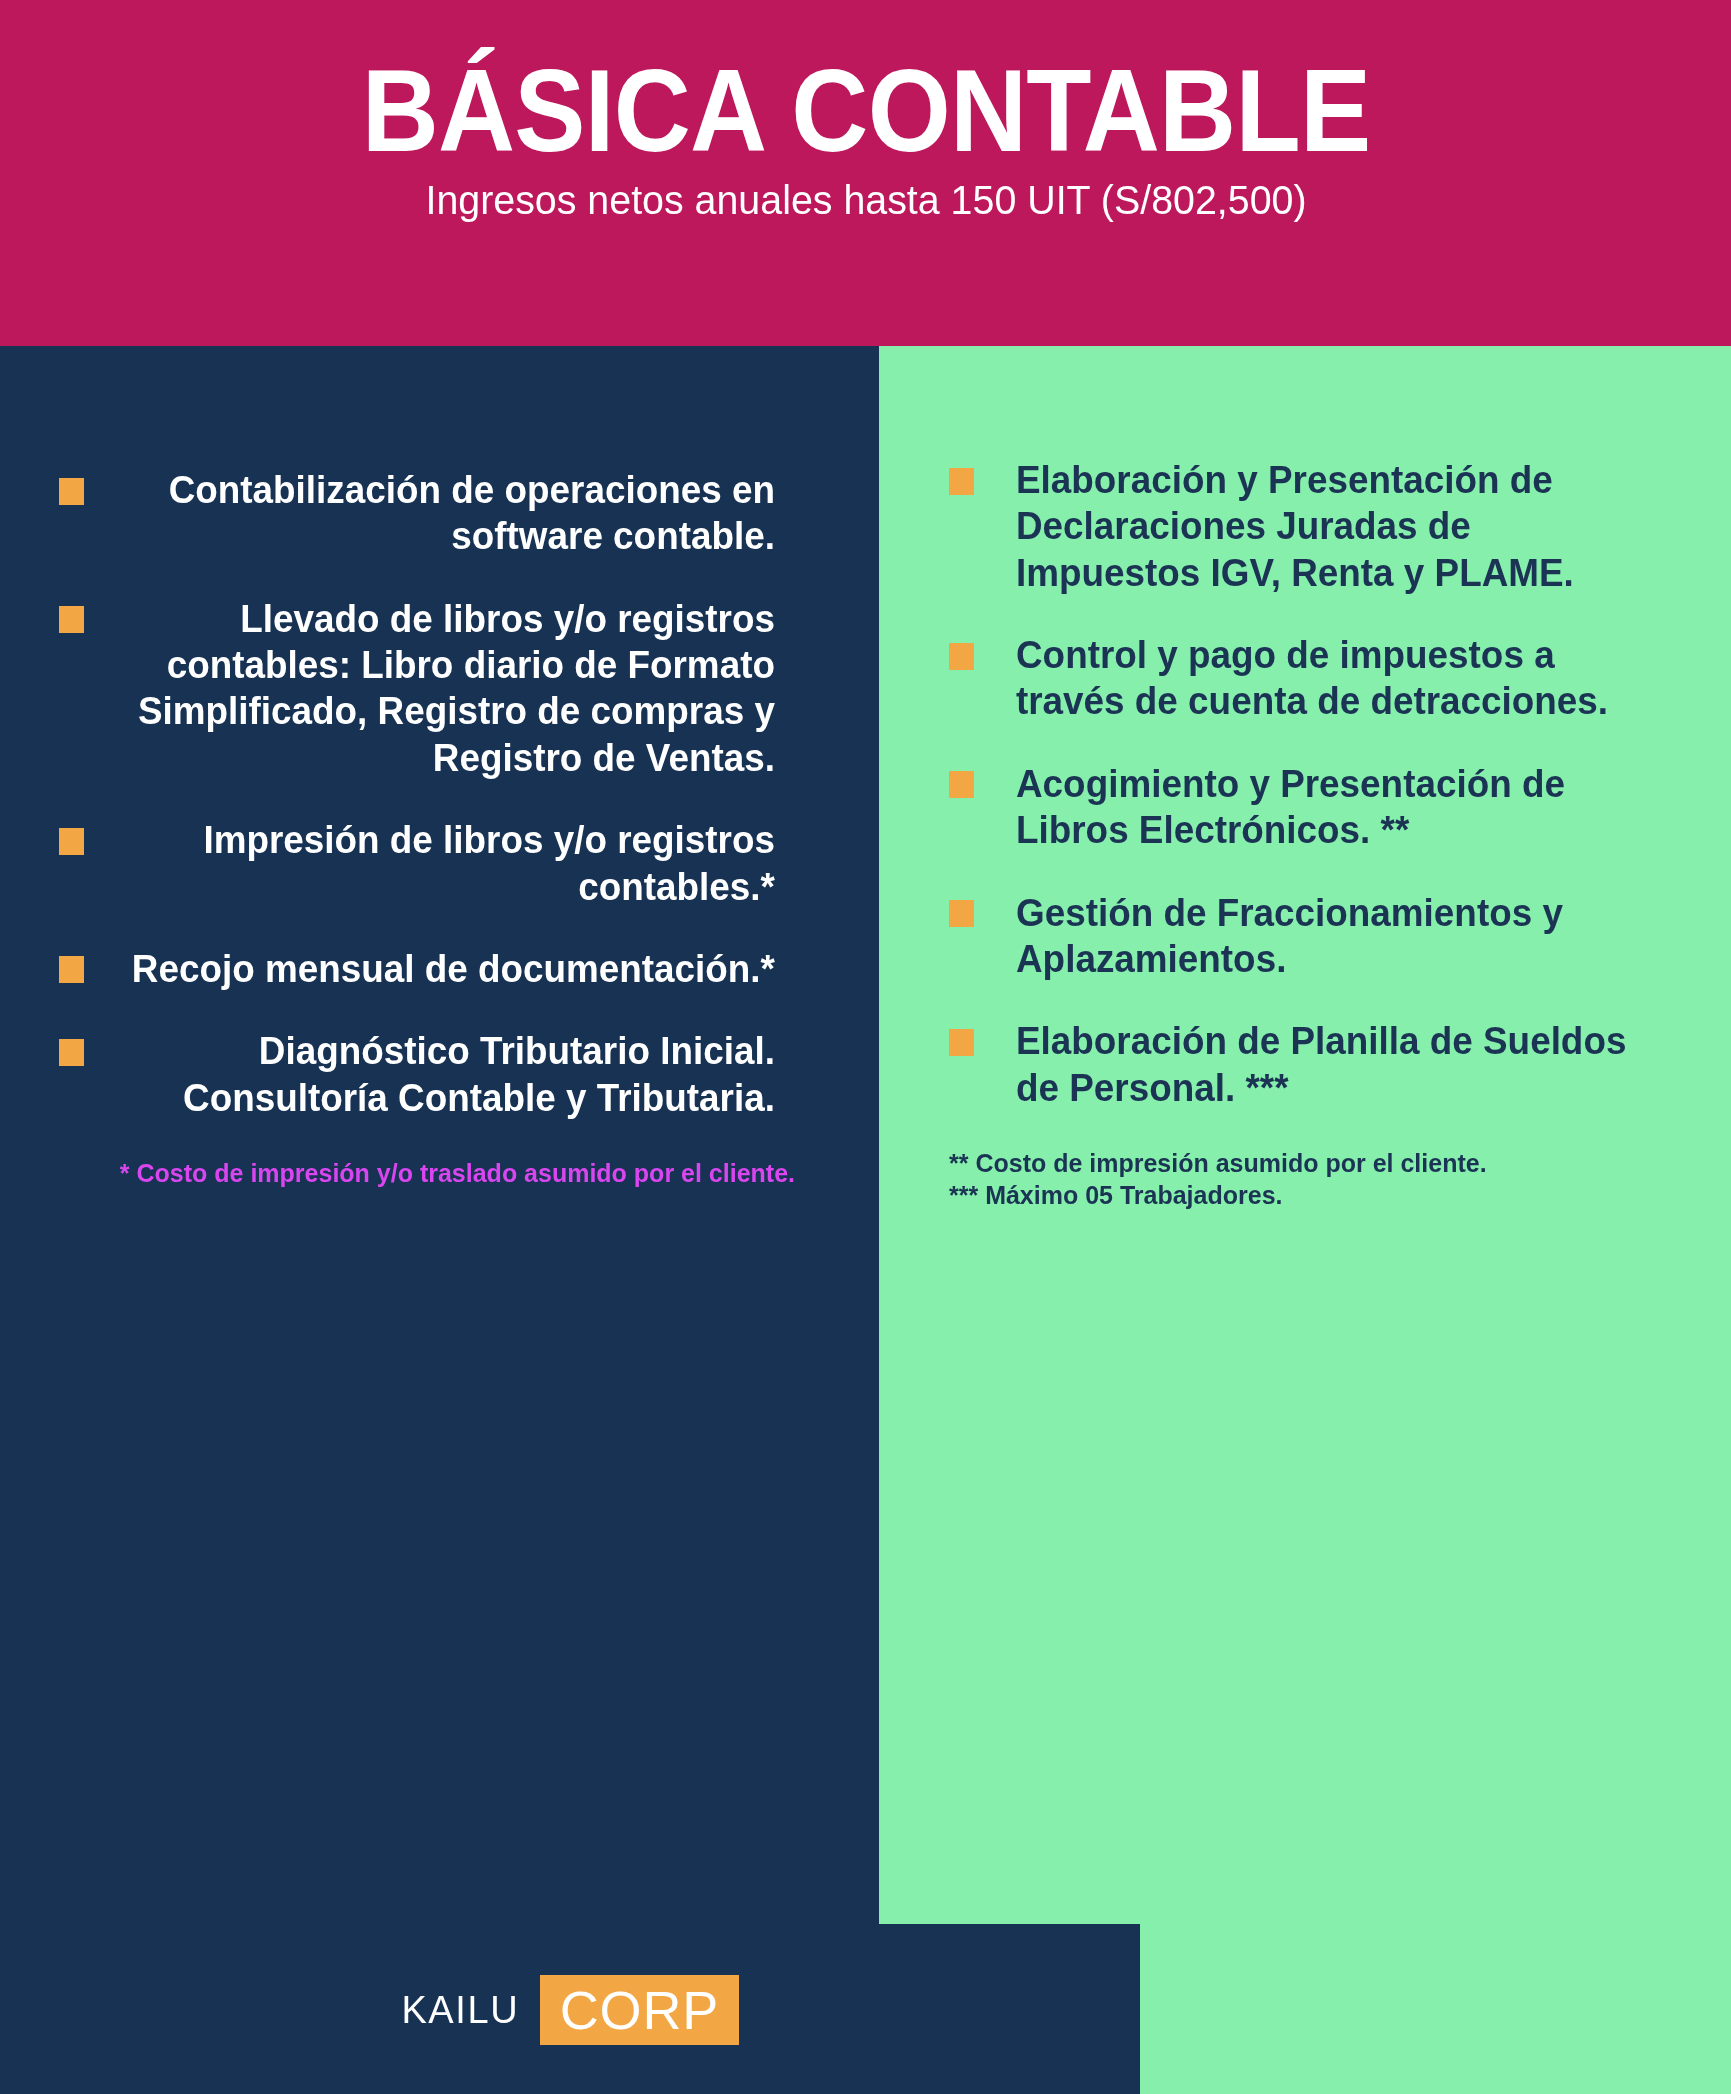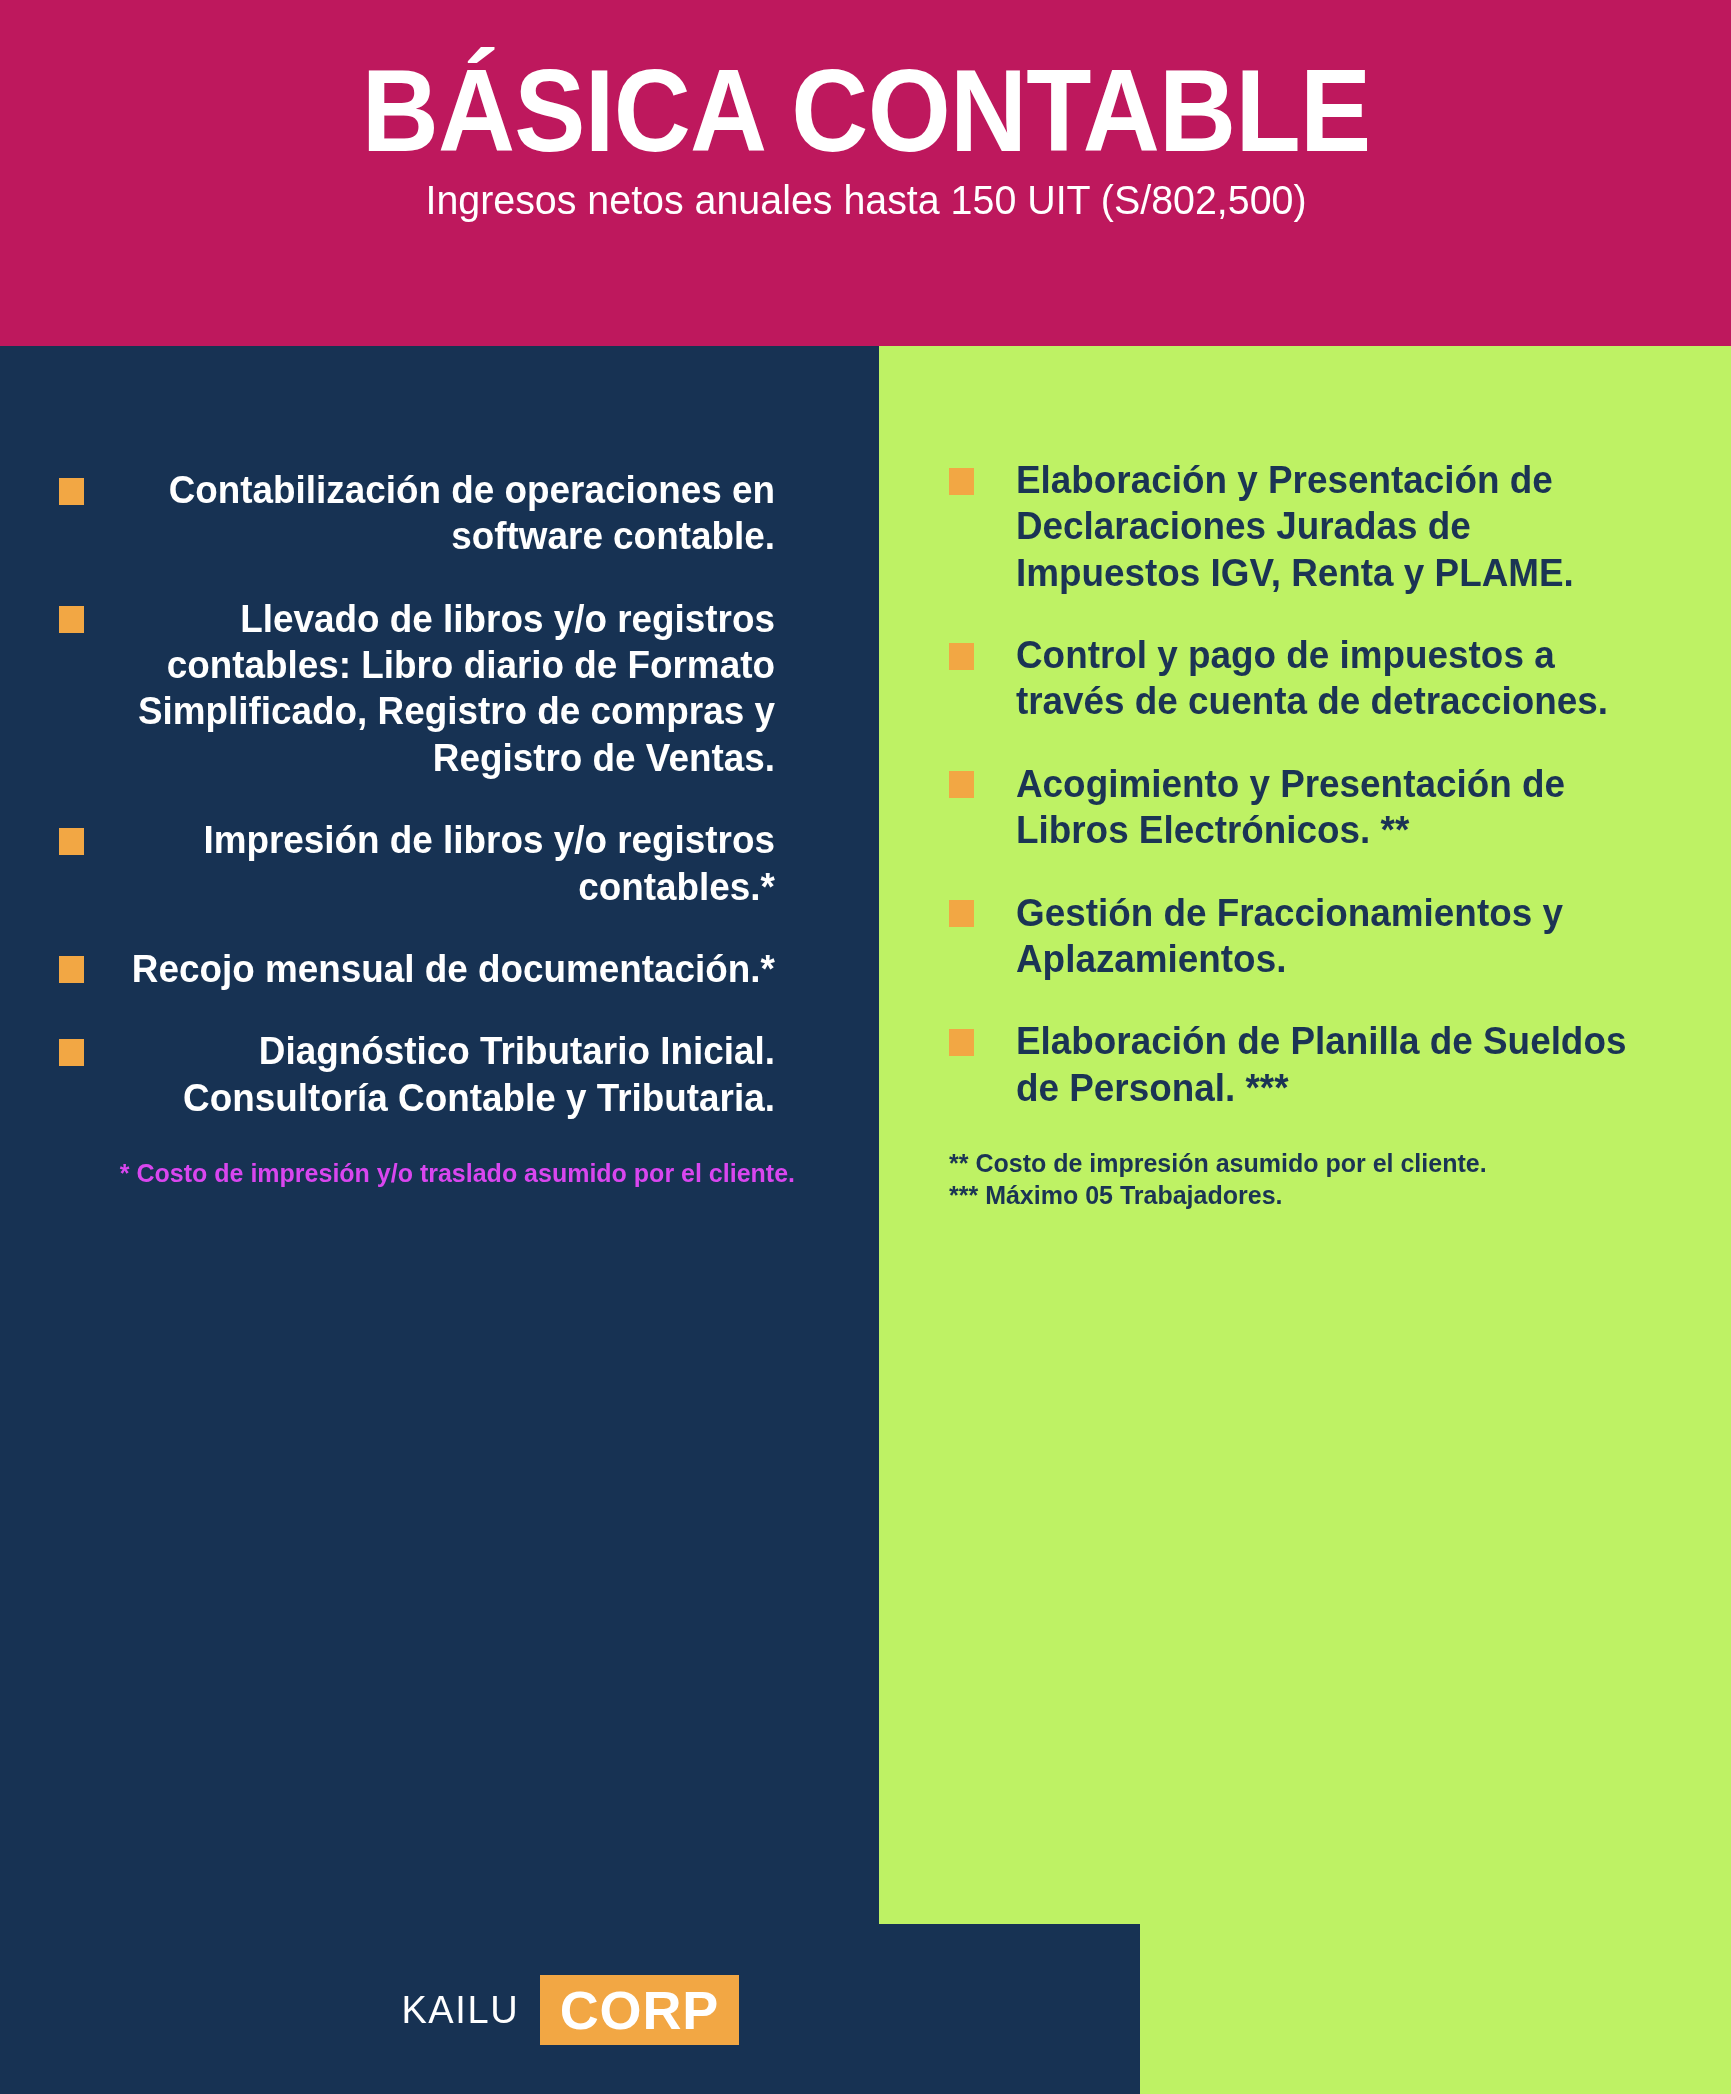--- a/index.html
+++ b/index.html
@@ -66,7 +66,7 @@
     top: 346px;
     width: 853px;
     height: 1749px;
-    background: #bef264;
+    background: #86efac;
     box-sizing: border-box;
   }
 

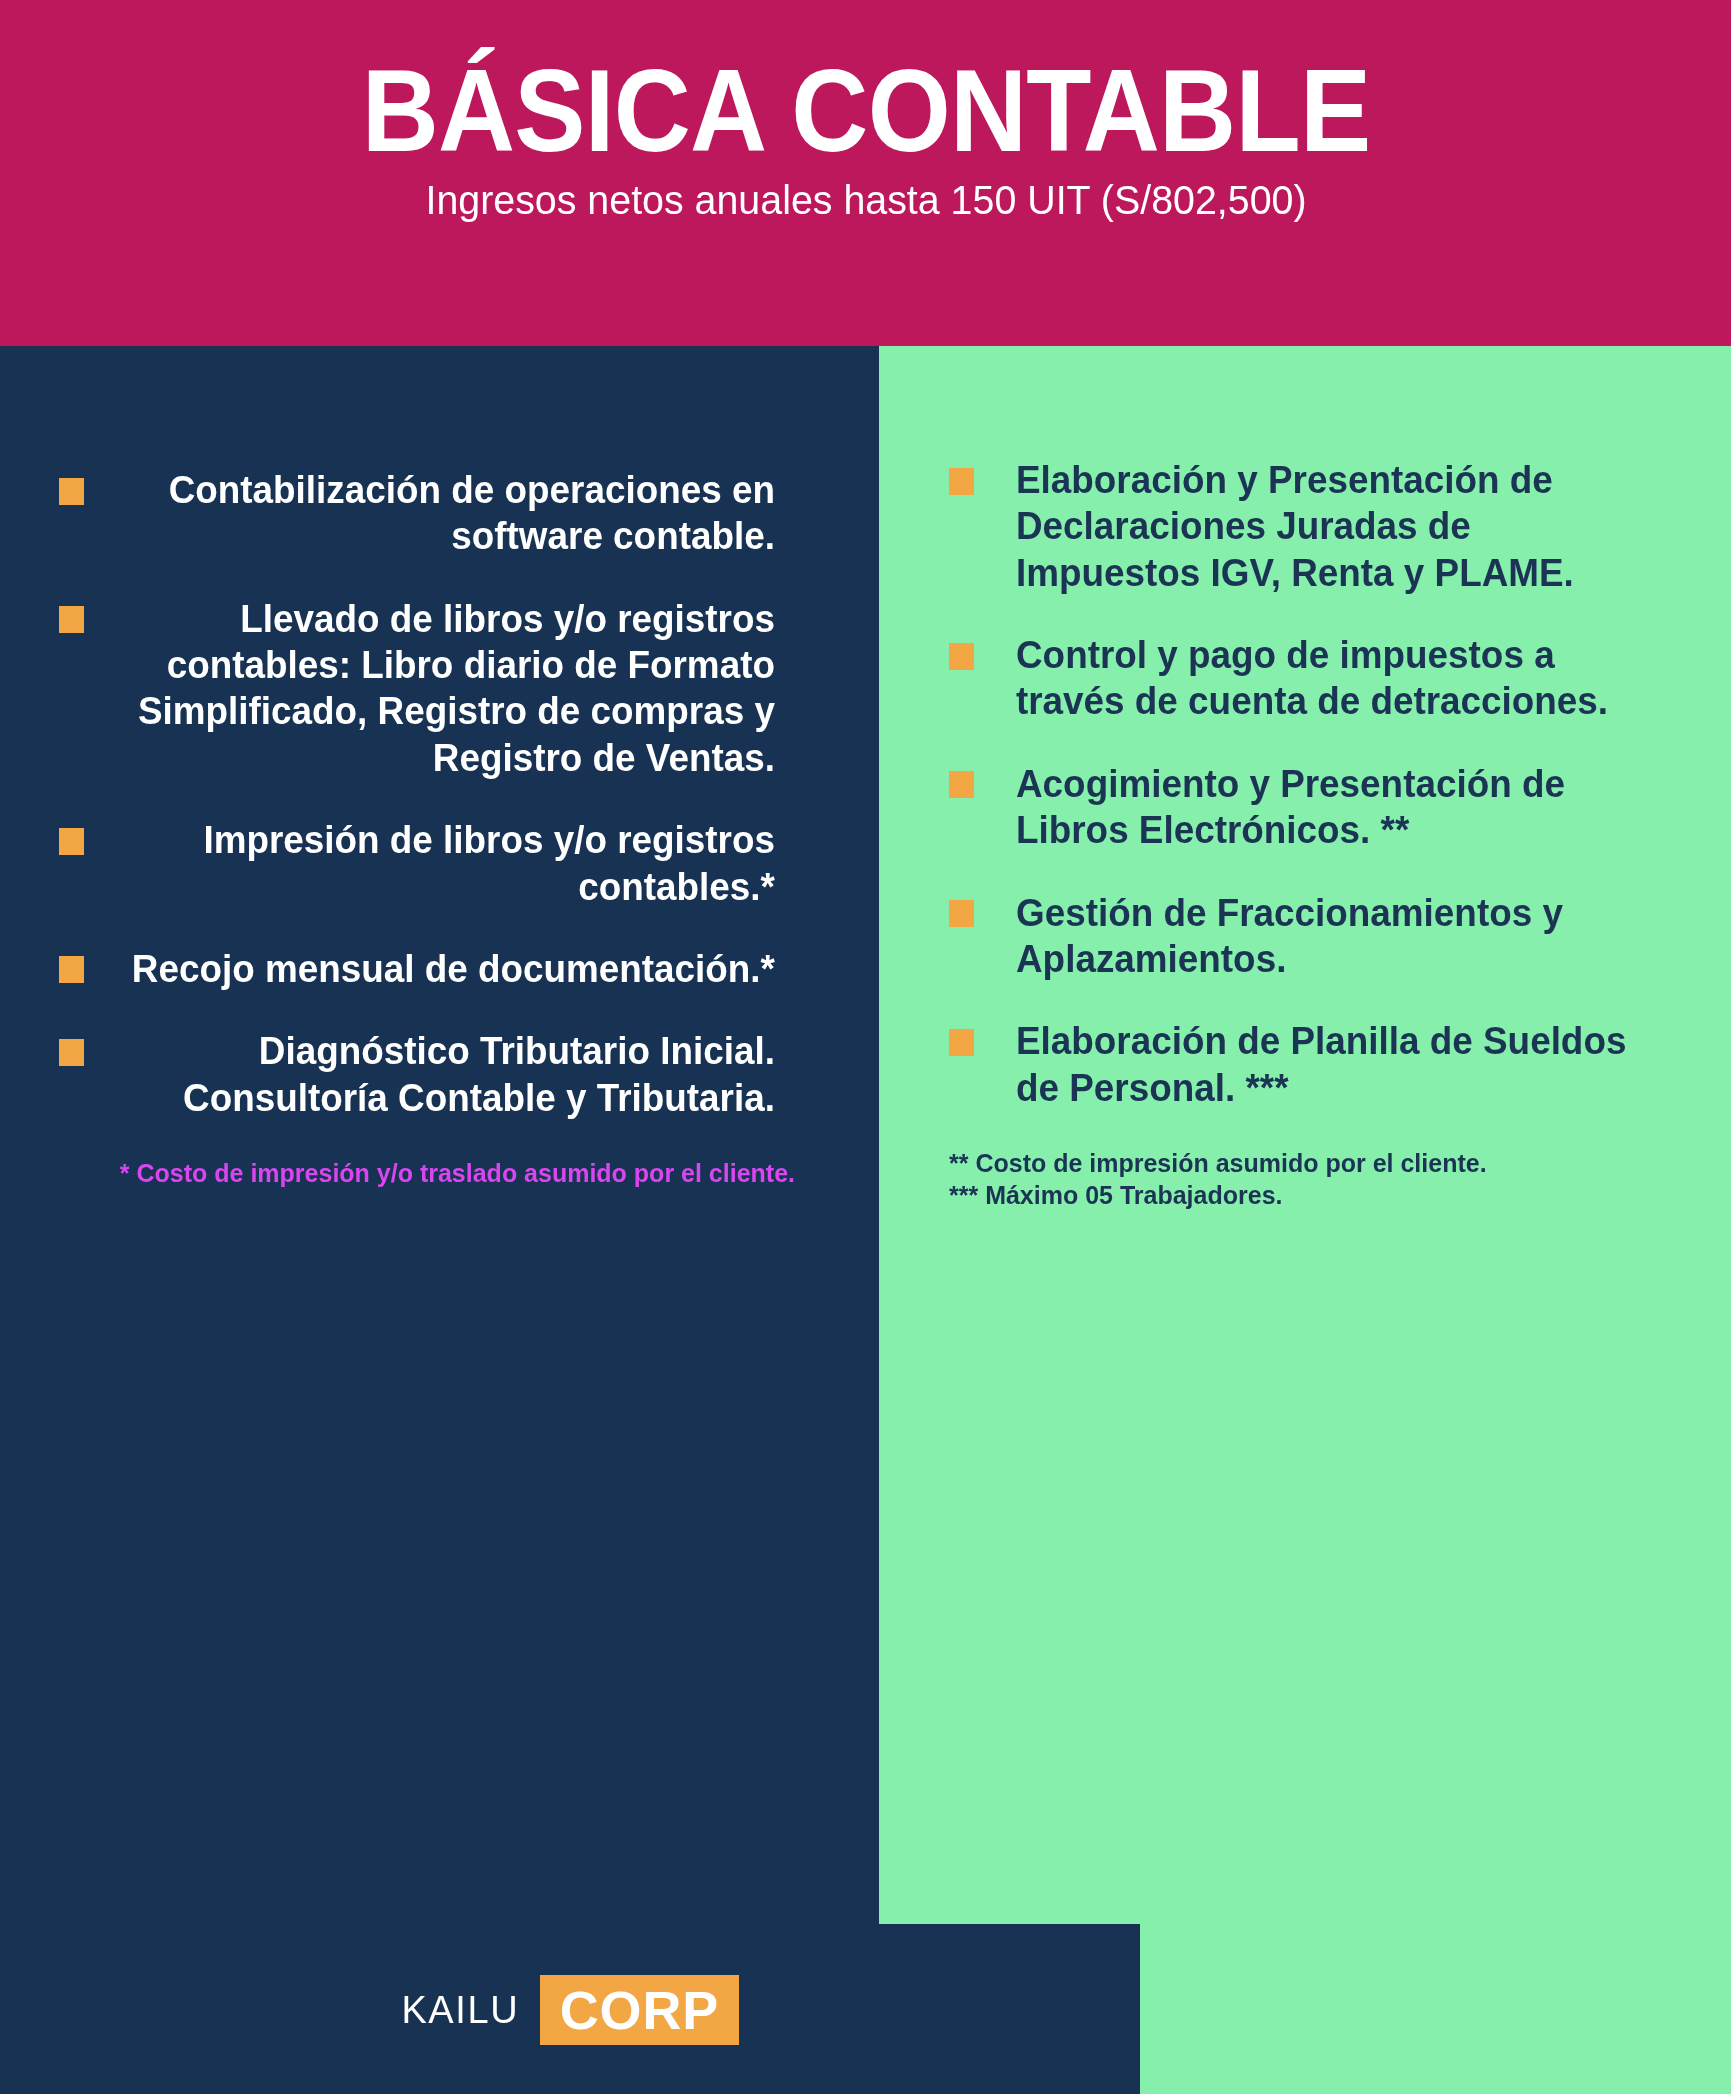--- a/index.html
+++ b/index.html
@@ -149,7 +149,7 @@
     padding: 0 19.6px;
     font-size: 54px;
     line-height: 1;
-    font-weight: 700;
+    font-weight: 400;
     color: #ffffff;
     letter-spacing: 0.8px;
   }

